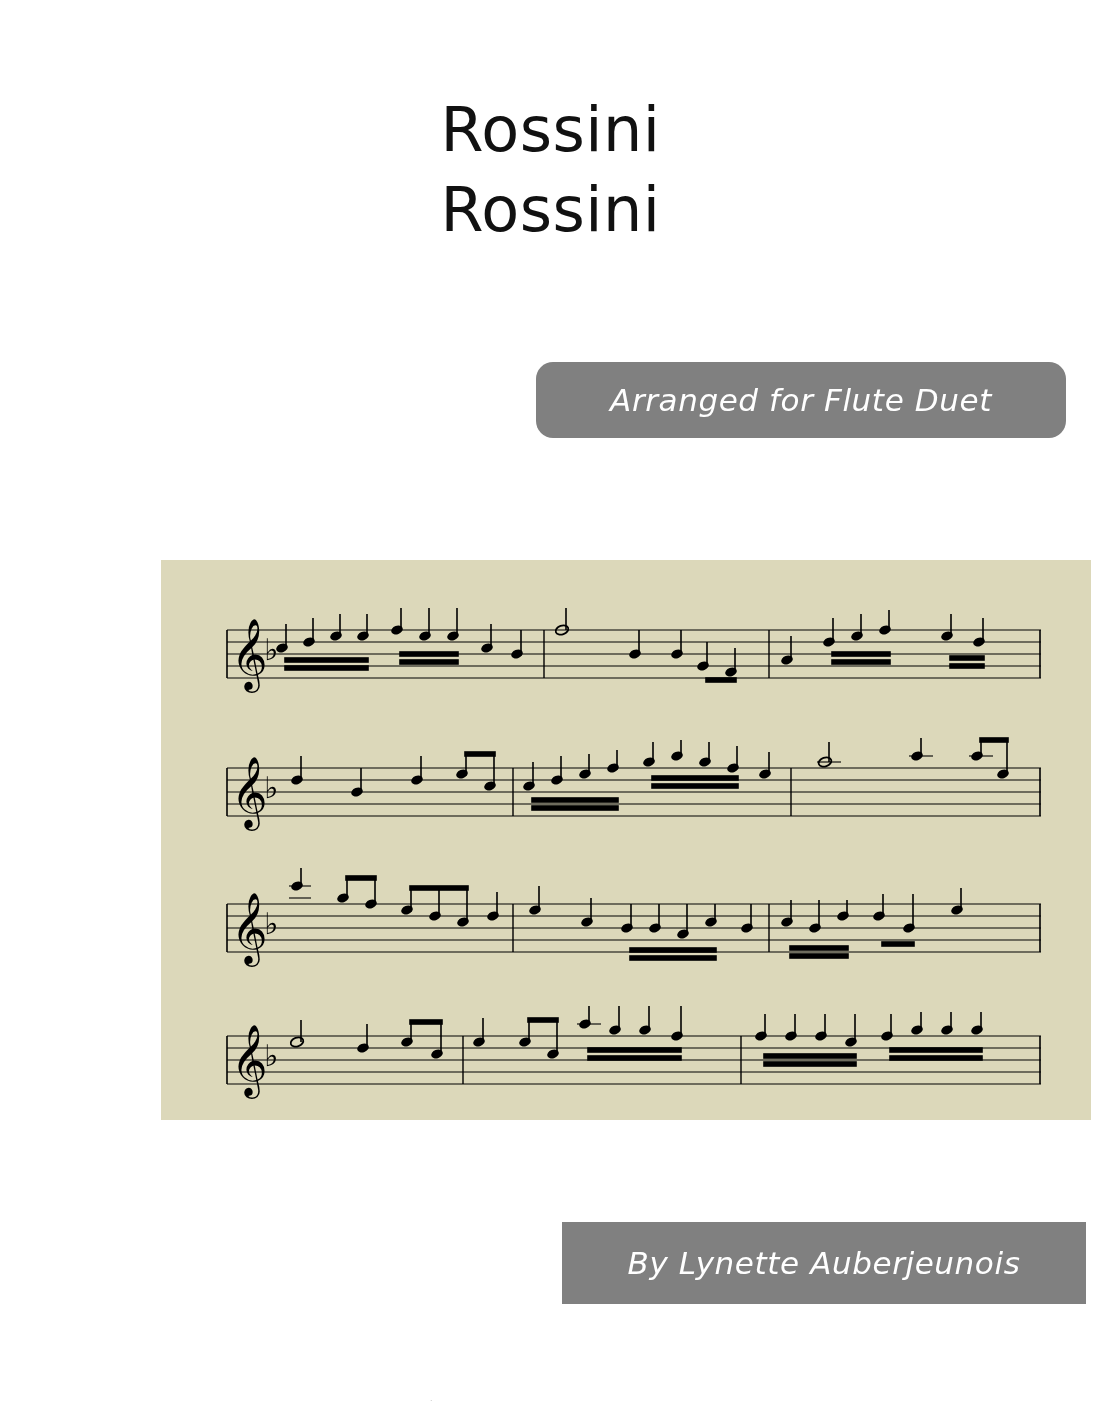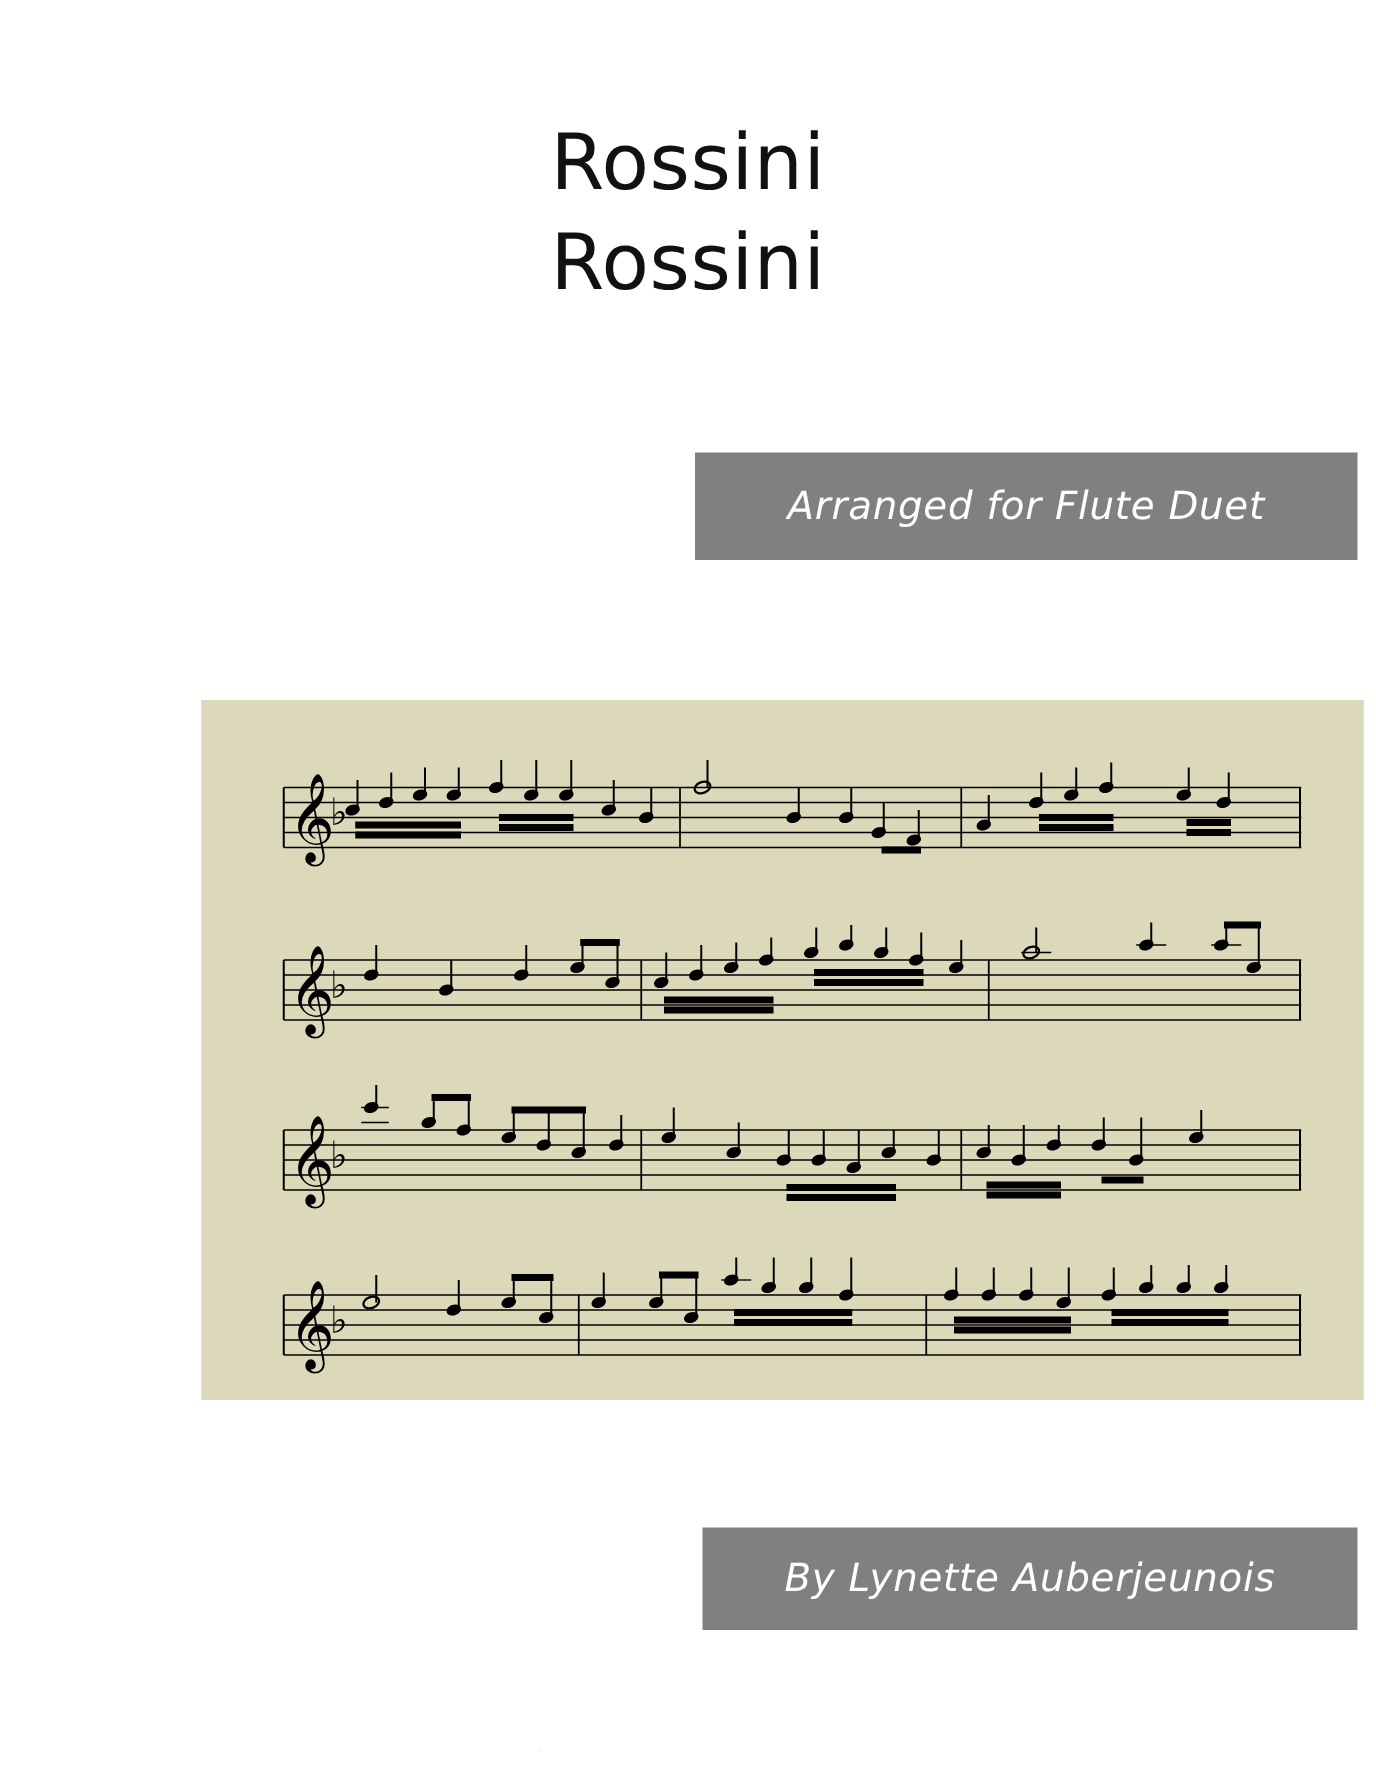--- a/index.html
+++ b/index.html
@@ -54,10 +54,11 @@
     font-style: italic;
   }
   #subtitle-banner {
-    left: 556px;
+    left: 536px;
     top: 362px;
     width: 530px;
-    height: 86px;
+    height: 76px;
+    border-radius: 17px;
   }
   #author-banner {
     left: 562px;

